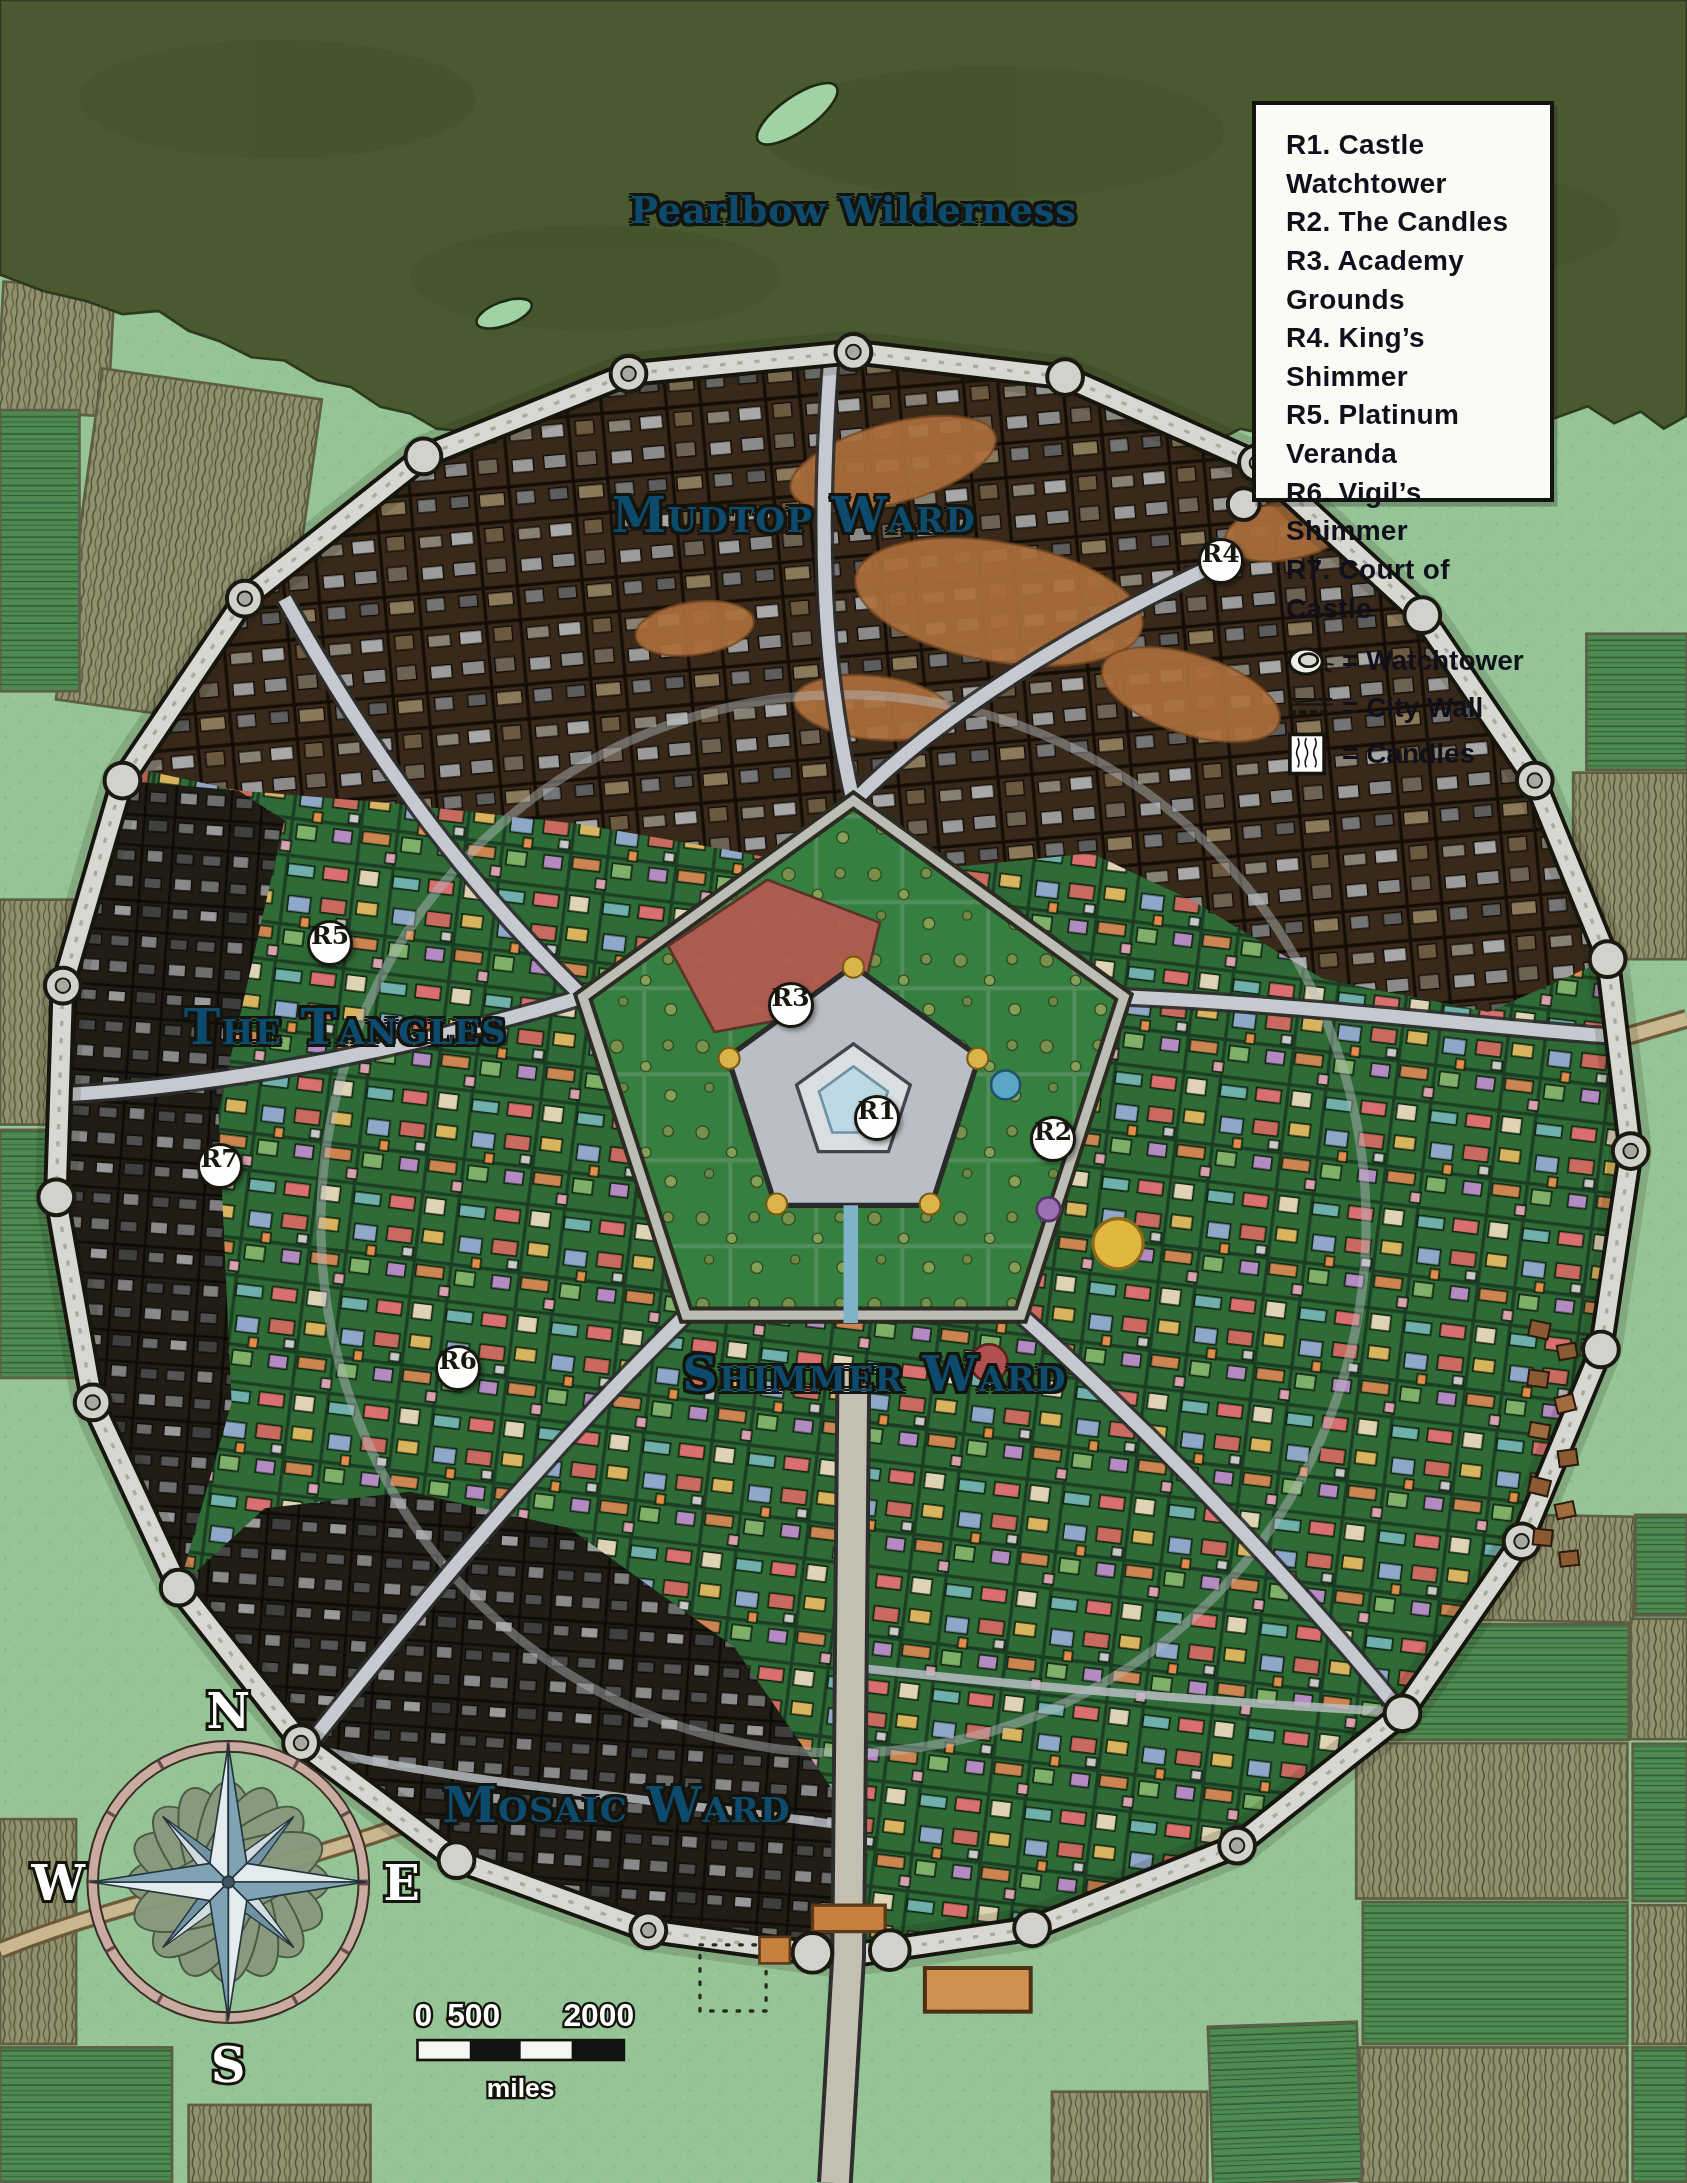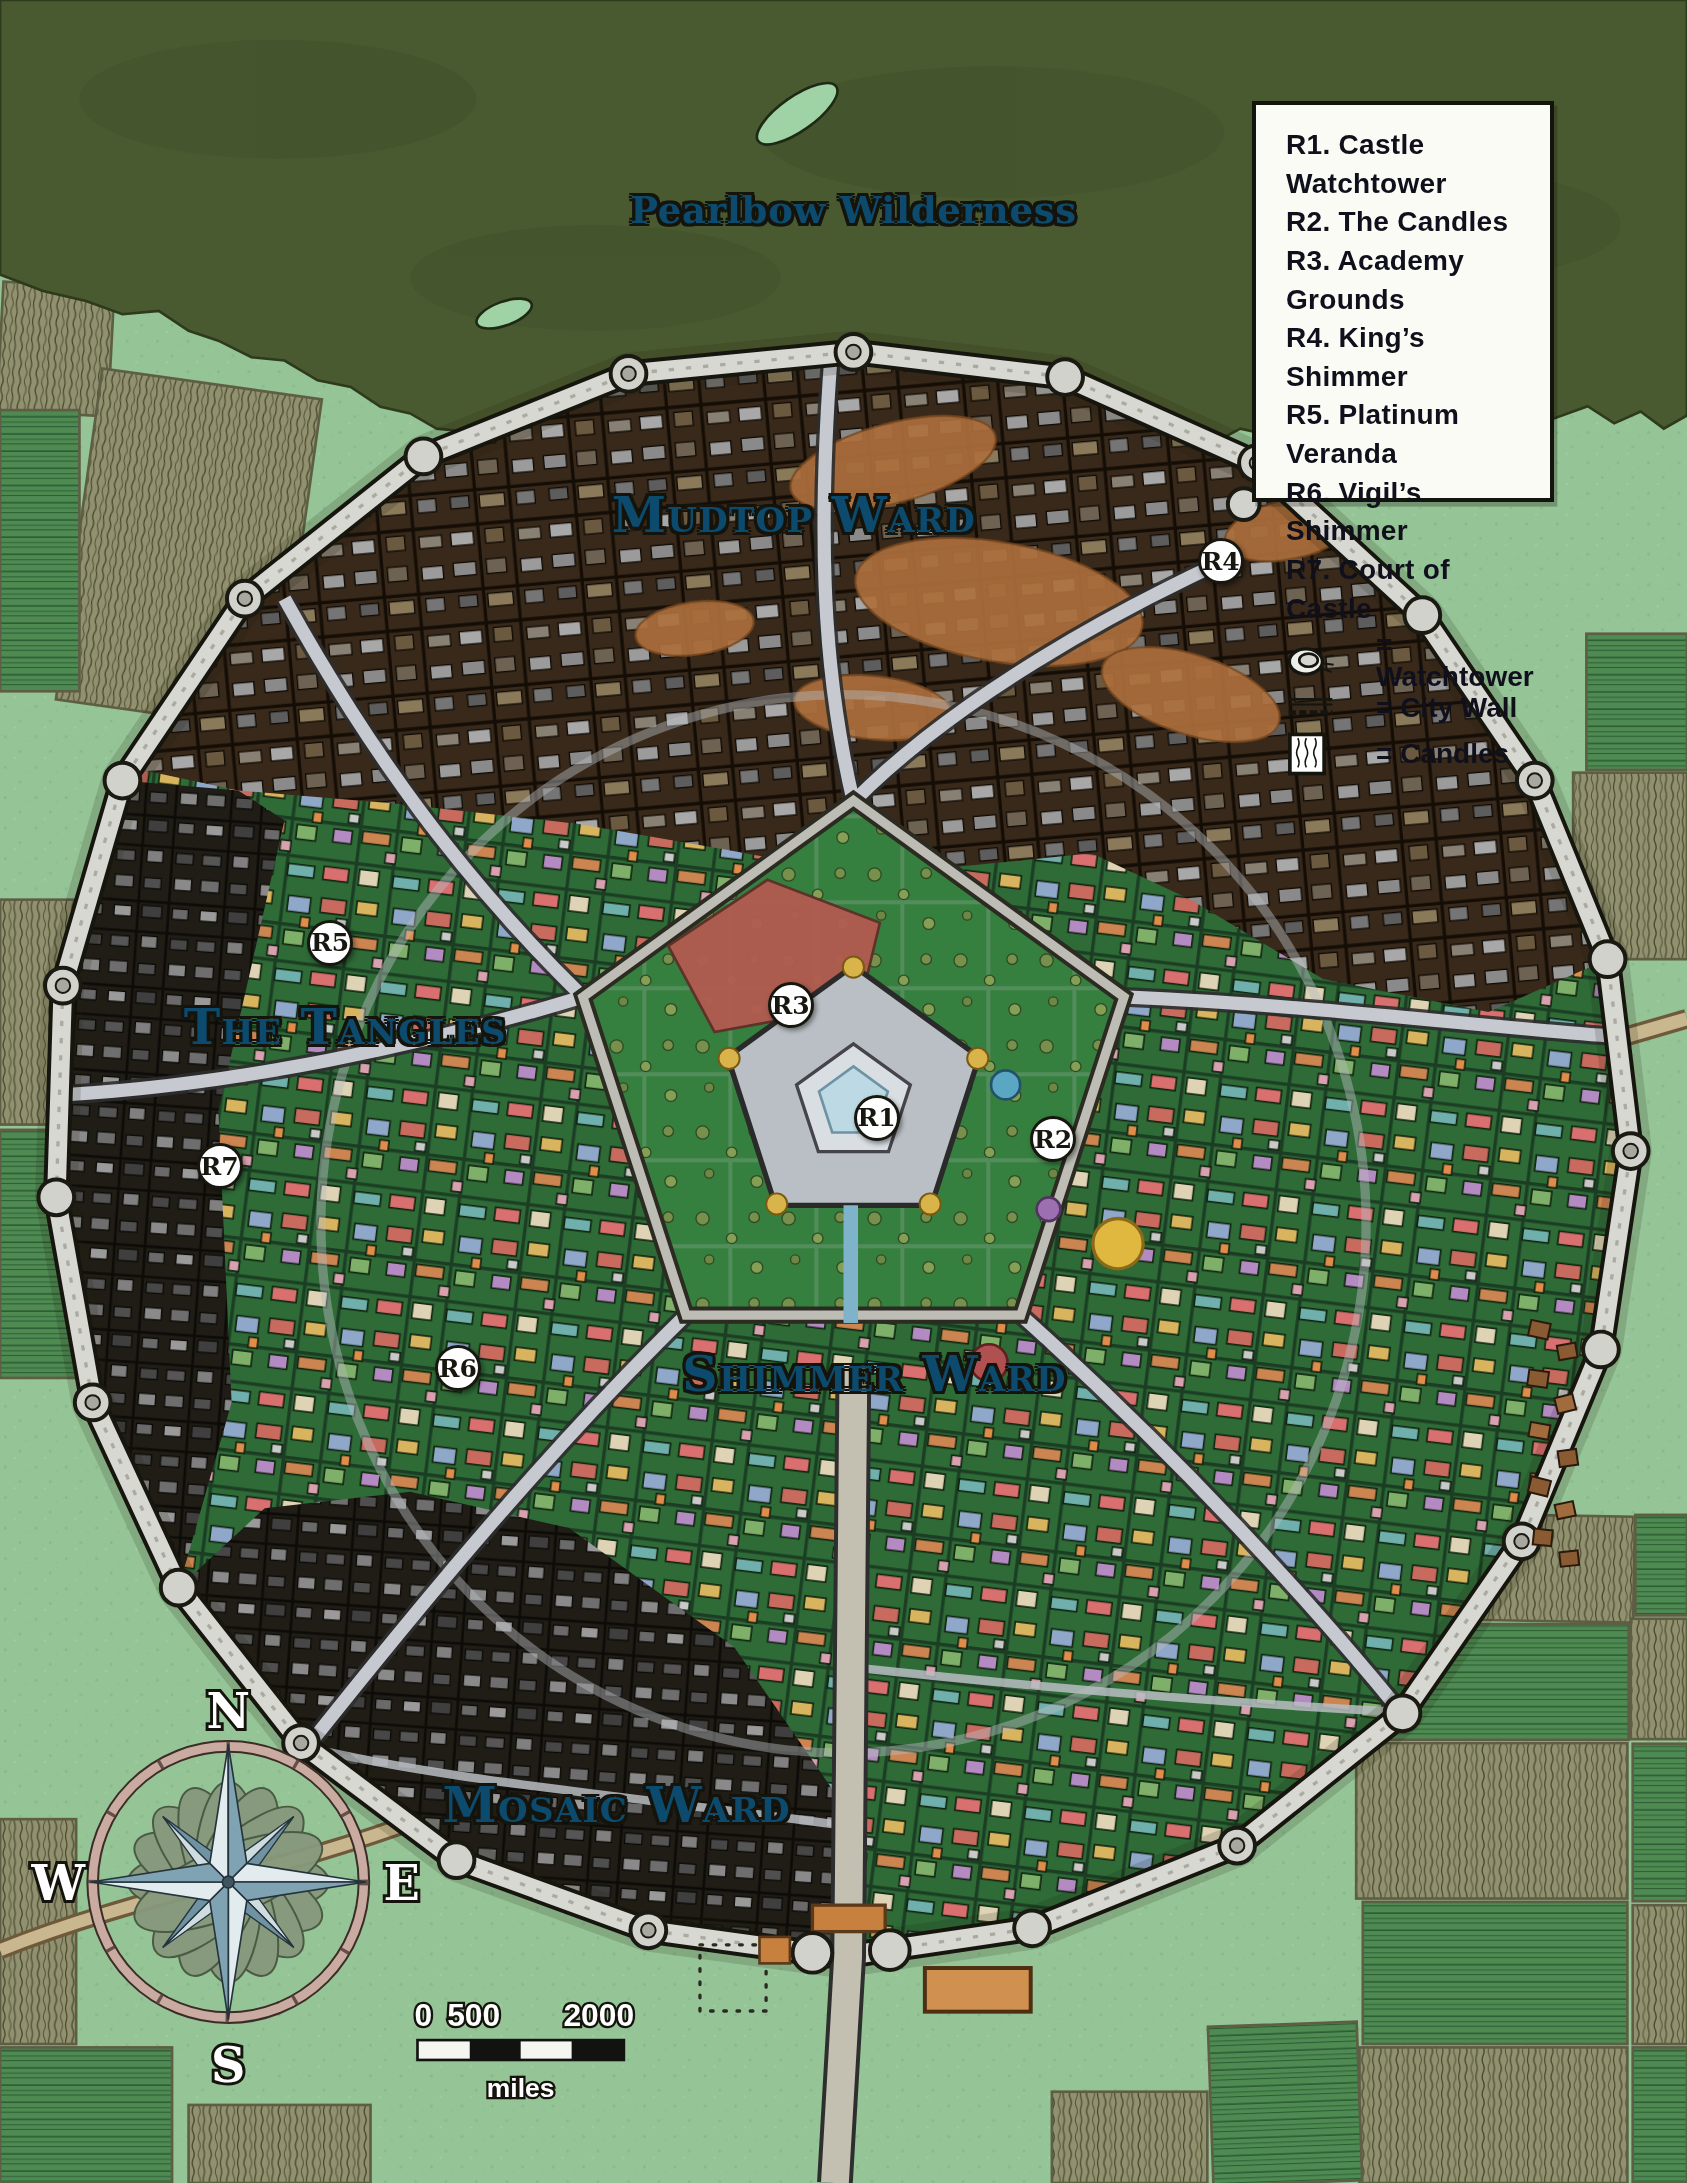--- a/index.html
+++ b/index.html
@@ -18,7 +18,7 @@
   
   .marker{position:absolute;transform:translate(-50%,-50%);width:46px;height:46px;border-radius:50%;
     background:#fefefe;border:3.3px solid #17170f;box-sizing:border-box;z-index:7;
-    display:flex;align-items:center;justify-content:center;
+    display:flex;align-items:flex-start;justify-content:center;
     box-shadow:2px 2.6px 5.3px rgba(0,0,0,.45);}
   .marker span{font:700 25px "DejaVu Serif",serif;color:#17170f;line-height:1;}
 

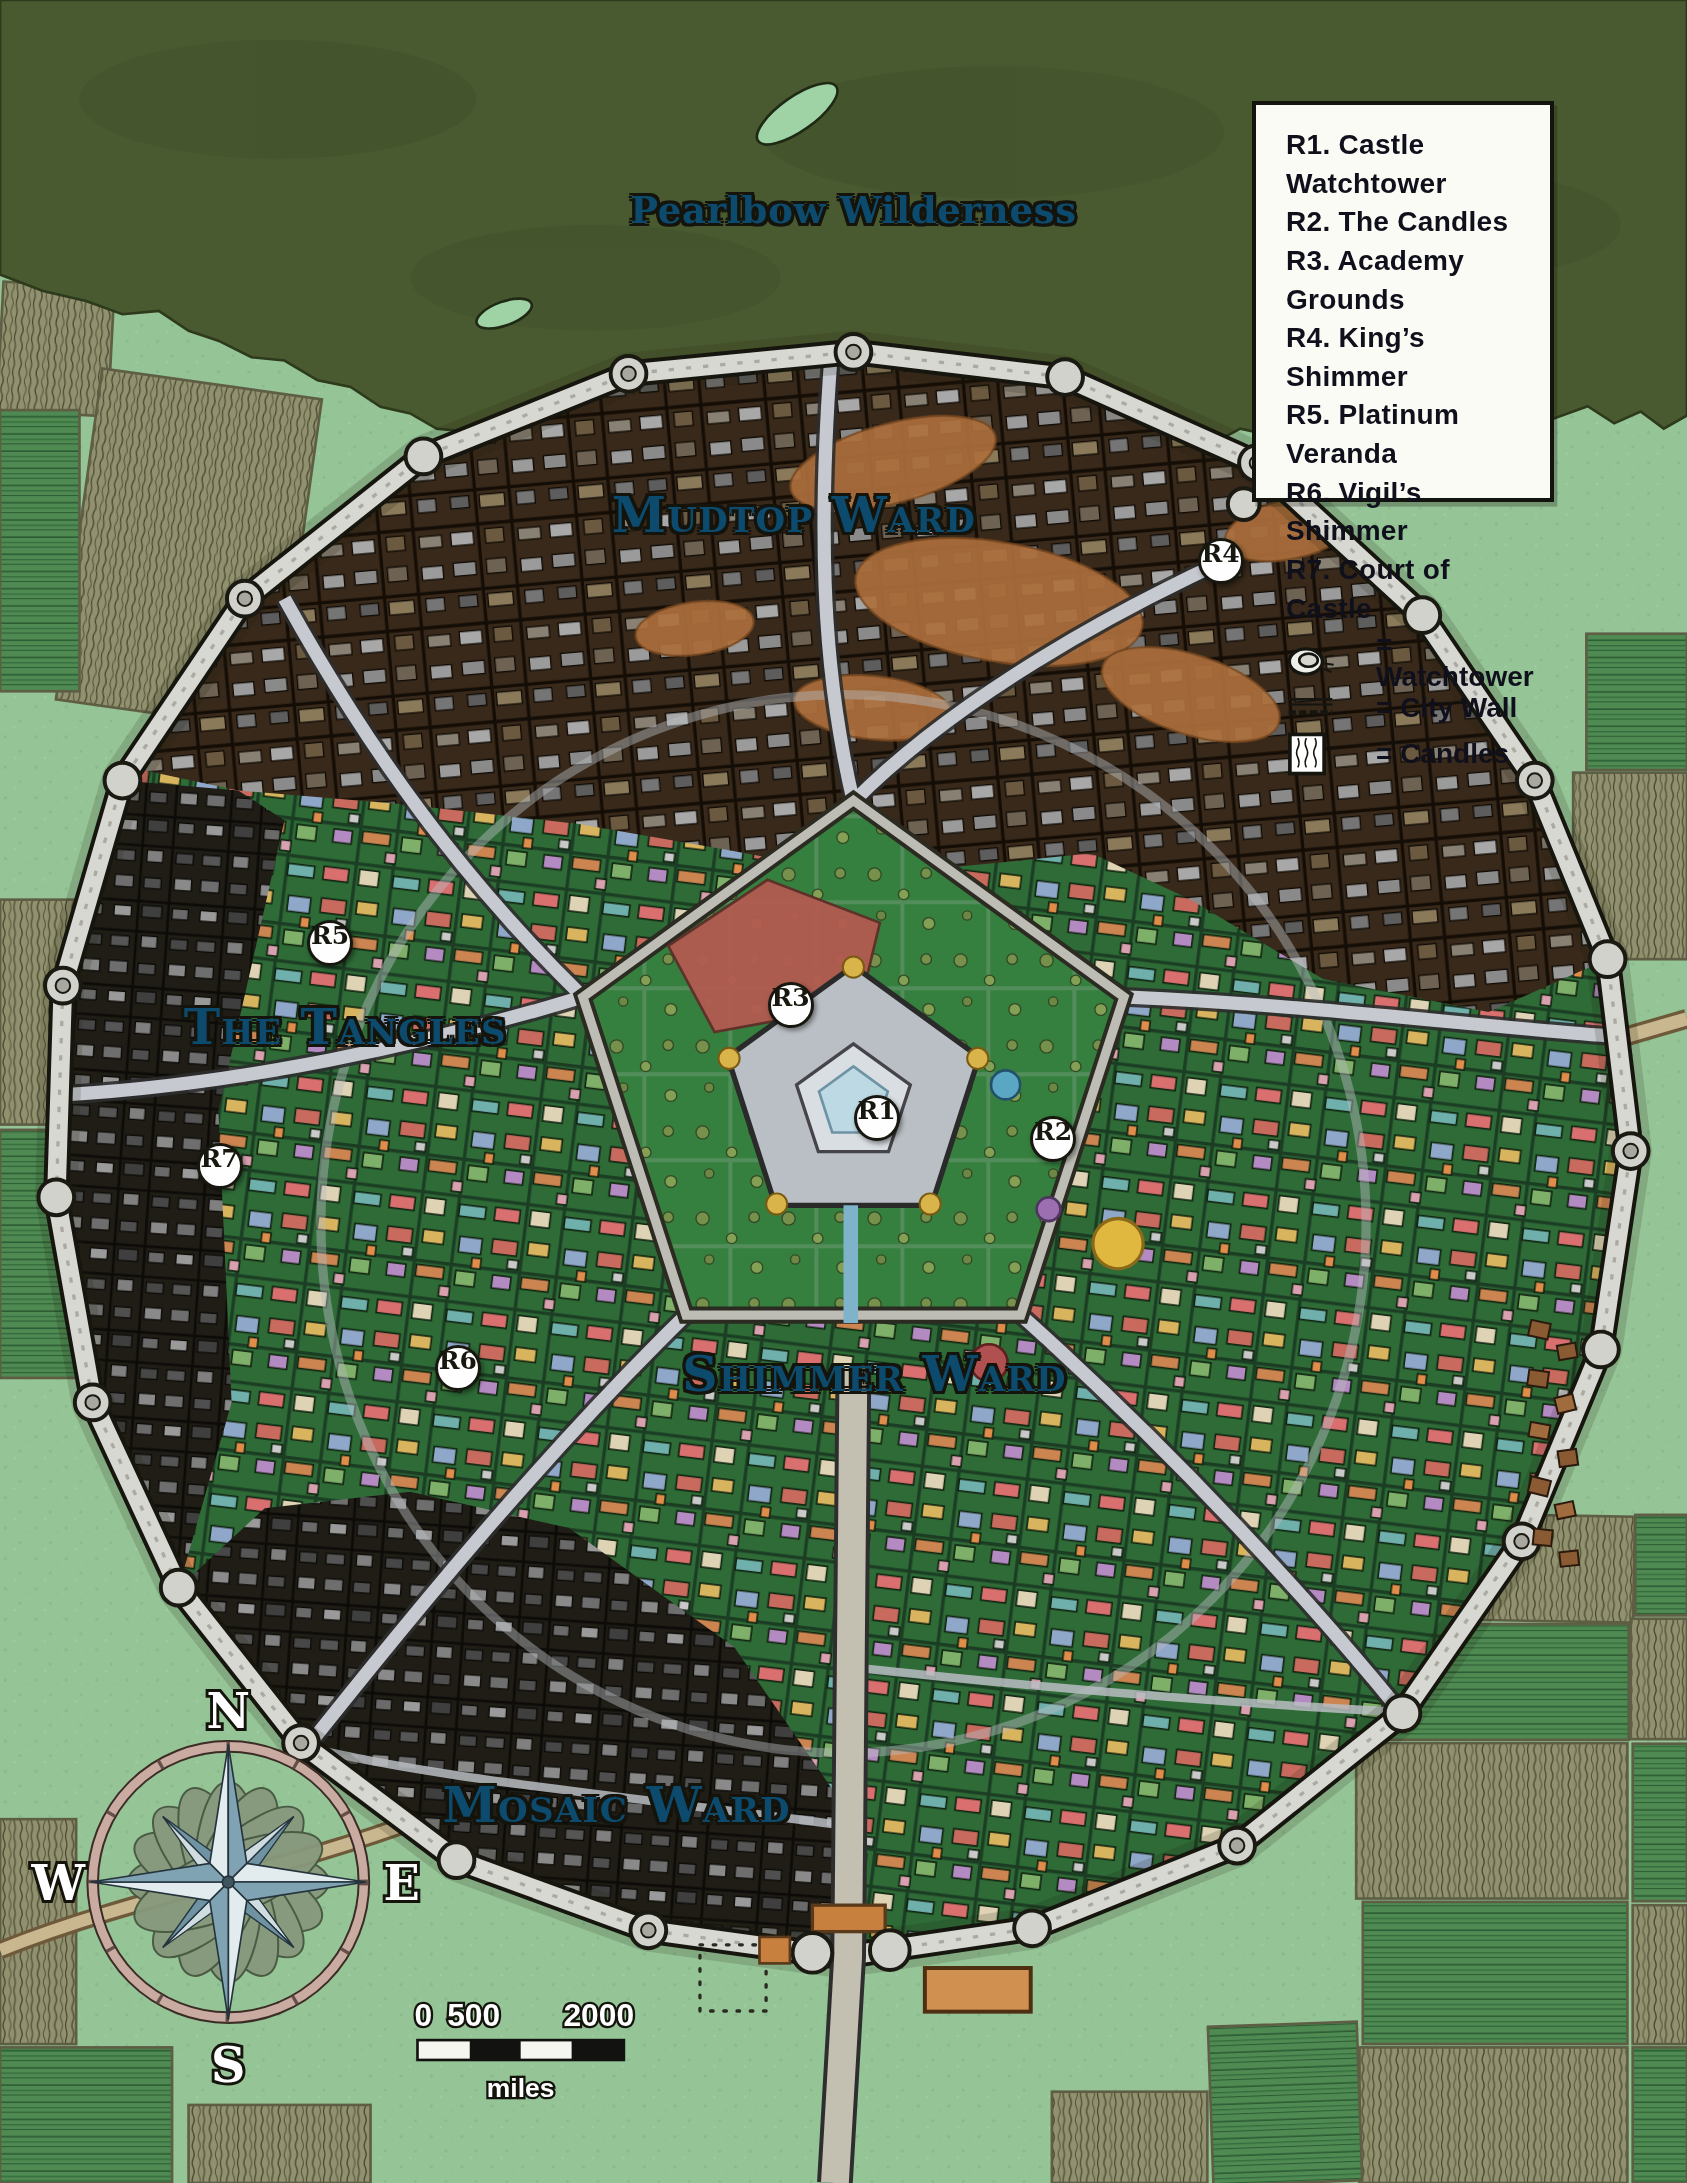--- a/index.html
+++ b/index.html
@@ -27,7 +27,7 @@
     background:#fbfbf5;border:4.6px solid #14140e;padding:21px 12px 10.6px 30px;z-index:8;
     box-shadow:3.3px 4.6px 0 rgba(20,20,10,.28);}
   .legend .entry{font:600 28px/1.38 "Liberation Sans",sans-serif;color:#10101c;letter-spacing:0.3px;}
-  .legend .symrow{display:flex;align-items:center;margin-top:9.3px;height:37px;gap:34px;}
+  .legend .symrow{display:flex;align-items:center;margin-top:9.3px;height:37px;}
   .legend .symrow .symicon{width:56px;flex:0 0 56px;display:flex;align-items:center;}
   .legend .symrow .symlabel{font:600 28px "Liberation Sans",sans-serif;color:#10101c;}
   .legend .entries{margin-bottom:14.6px;}

